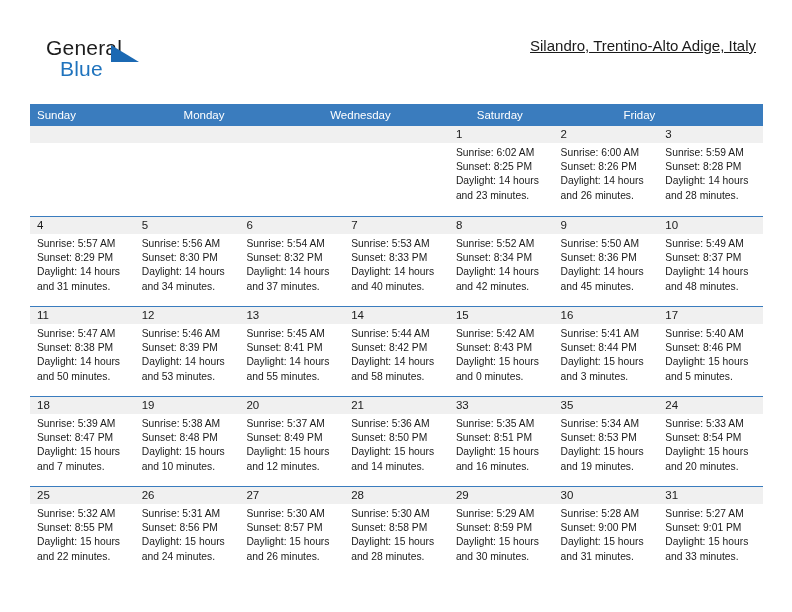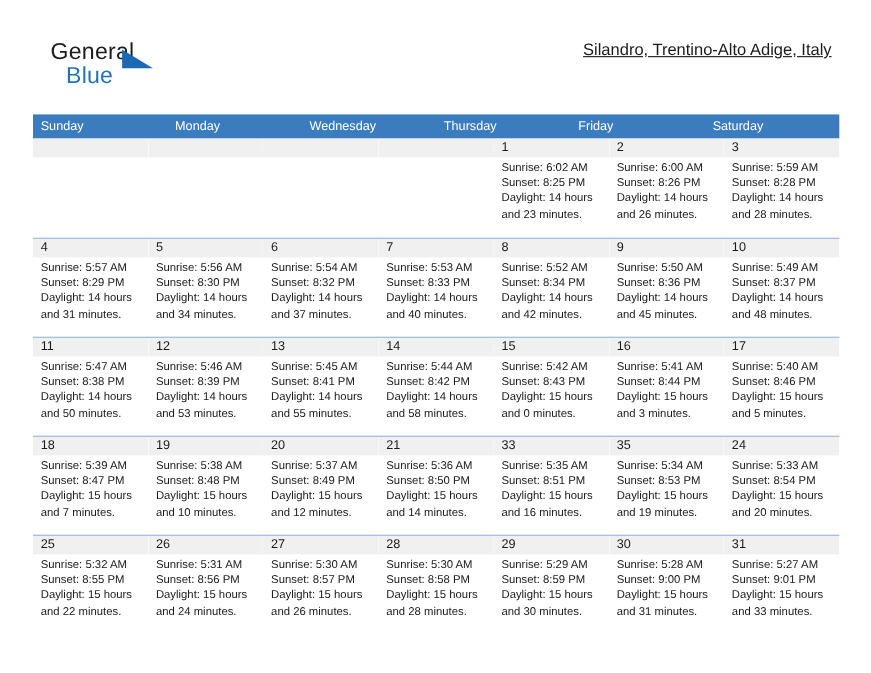--- a/index.html
+++ b/index.html
@@ -96,7 +96,6 @@
     display: flex;
     background: #3a7cbe;
     height: 22px;
-    justify-content: center;
   }
   .weekhead .wh-cell {
     flex: 1 1 0;

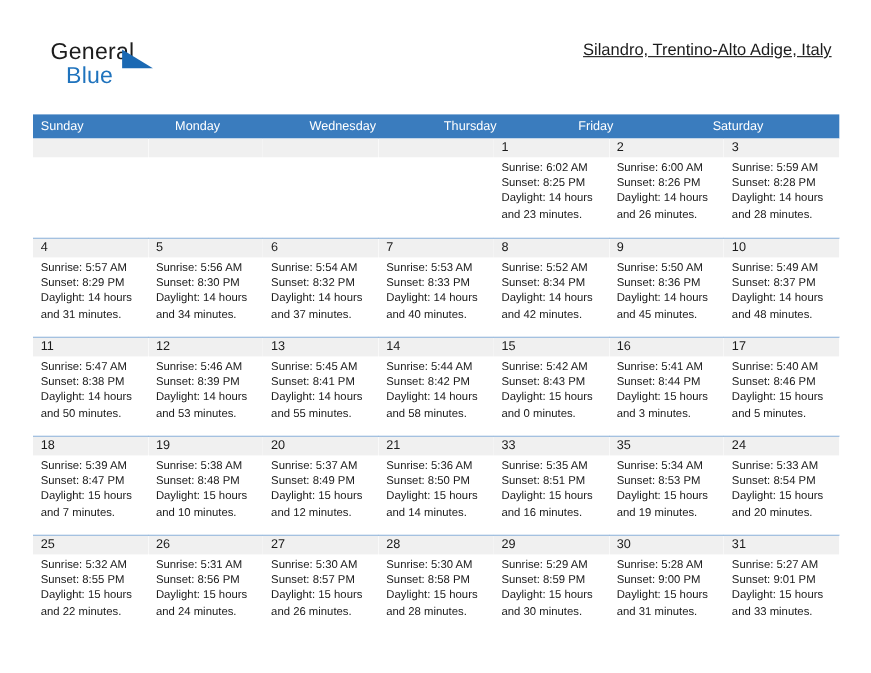--- a/index.html
+++ b/index.html
@@ -172,7 +172,6 @@
         <div class="wh-cell">Sunday</div>
         <div class="wh-cell">Monday</div>
         <div class="wh-cell">Wednesday</div>
-        <div class="wh-cell">Thursday</div>
         <div class="wh-cell">Friday</div>
         <div class="wh-cell">Saturday</div>
       </div>

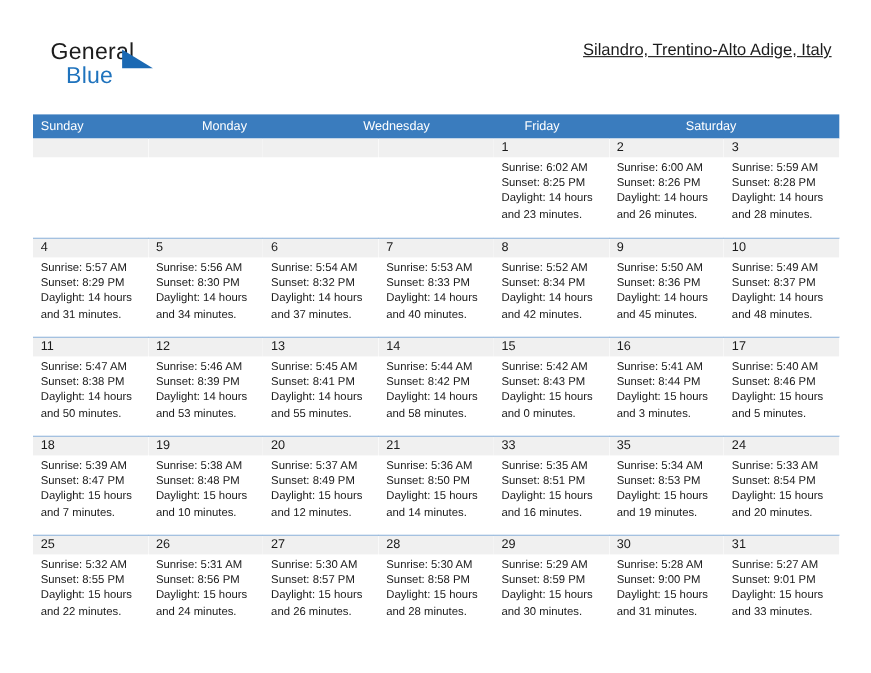--- a/index.html
+++ b/index.html
@@ -172,8 +172,8 @@
         <div class="wh-cell">Sunday</div>
         <div class="wh-cell">Monday</div>
         <div class="wh-cell">Wednesday</div>
+        <div class="wh-cell">Saturday</div>
         <div class="wh-cell">Friday</div>
-        <div class="wh-cell">Saturday</div>
       </div>
     <div id="weeks-container">
         <div class="week-row">

